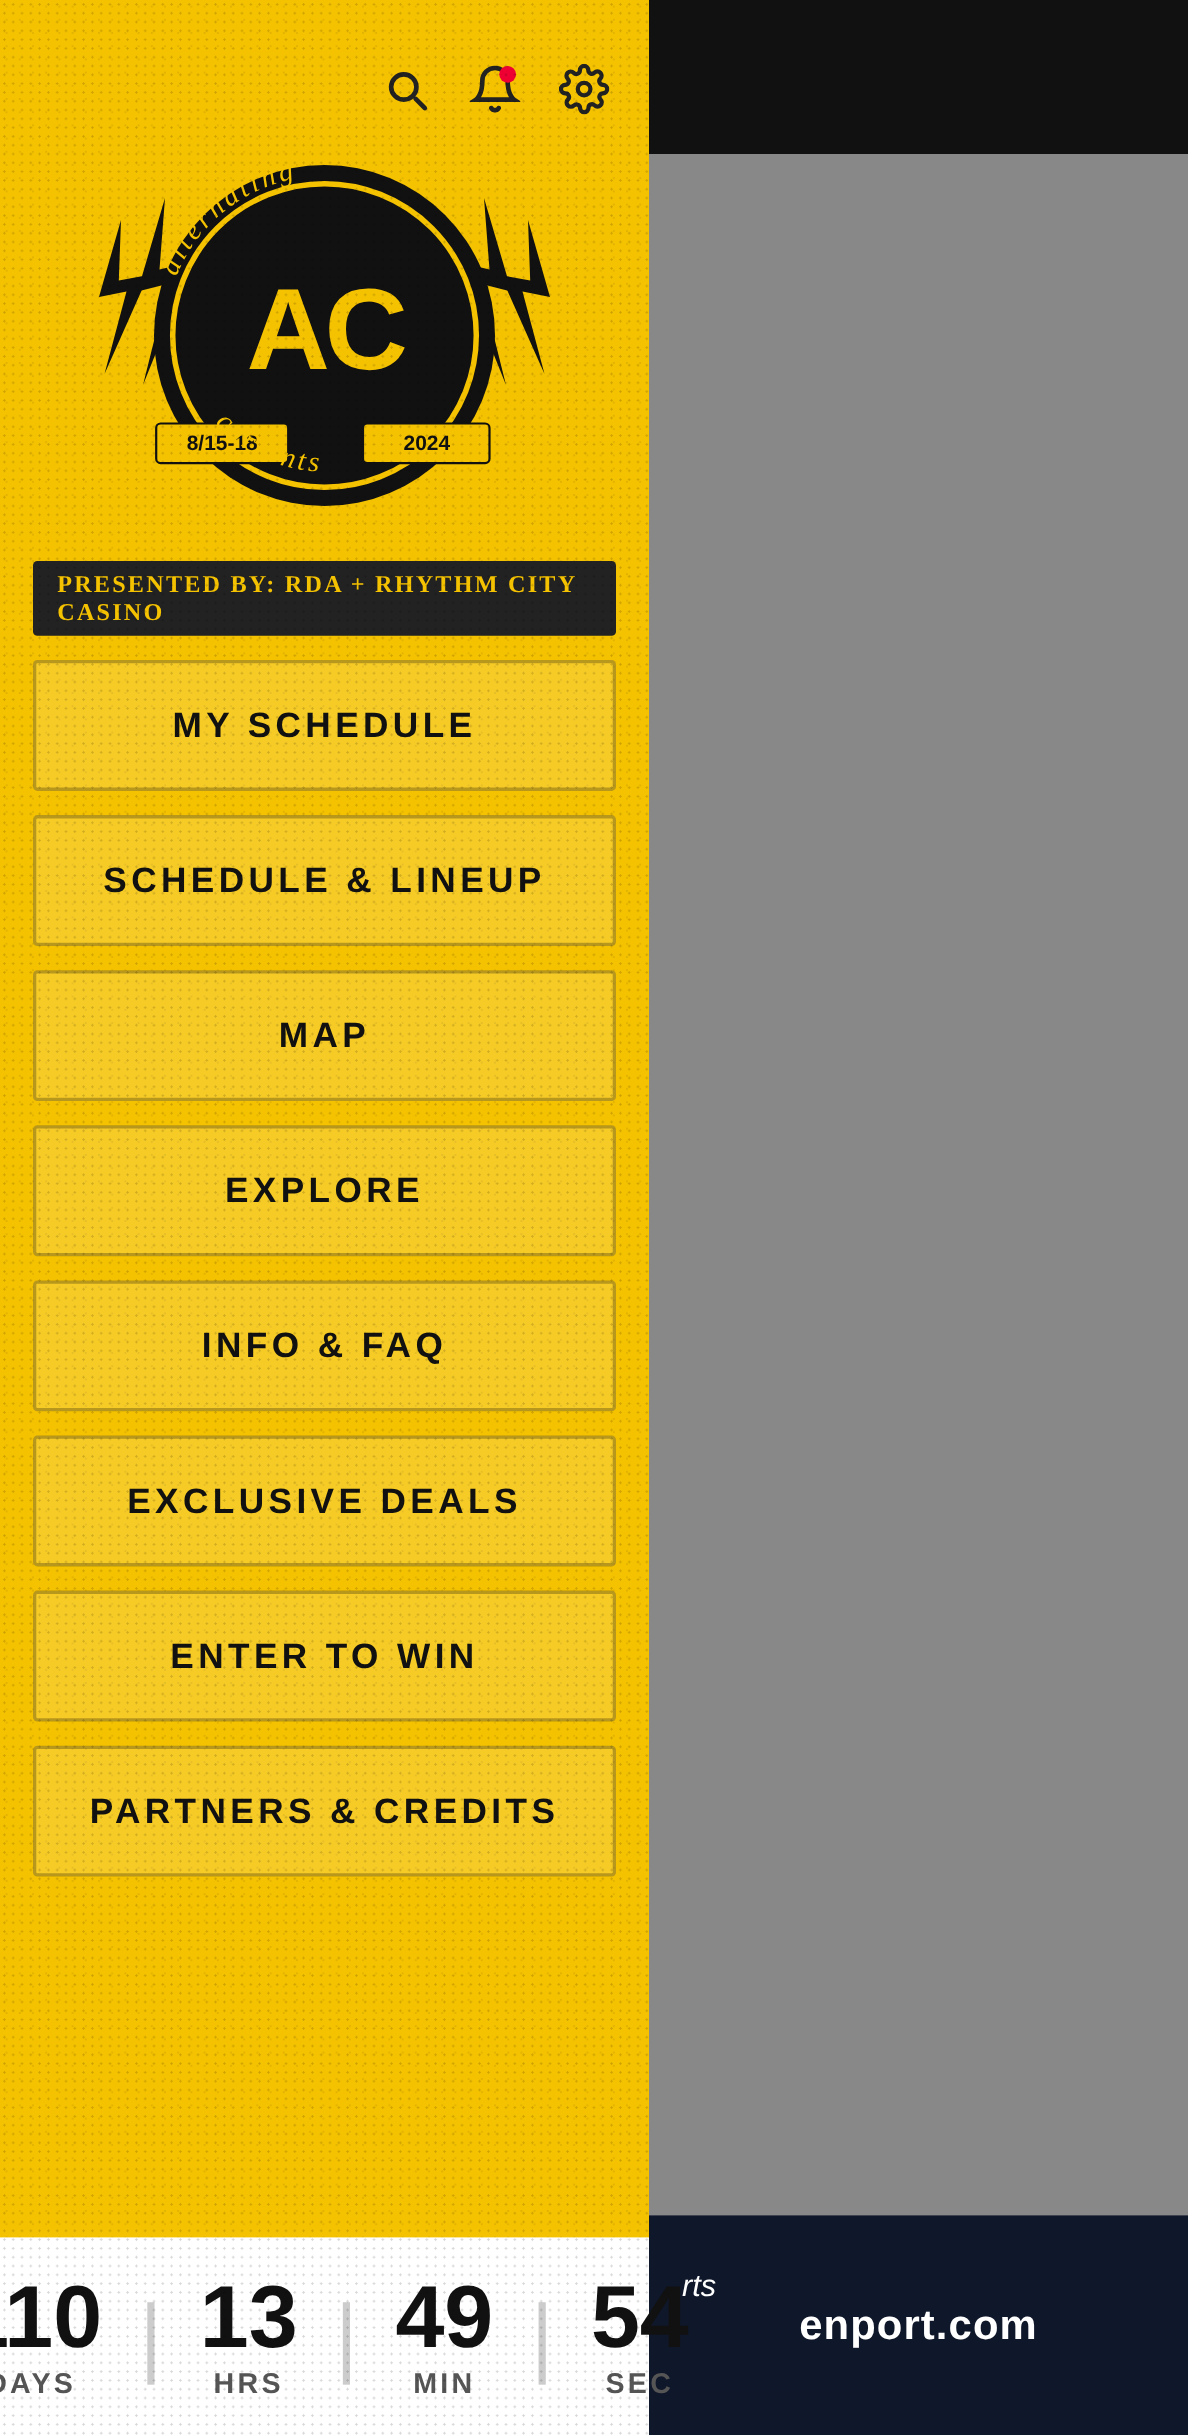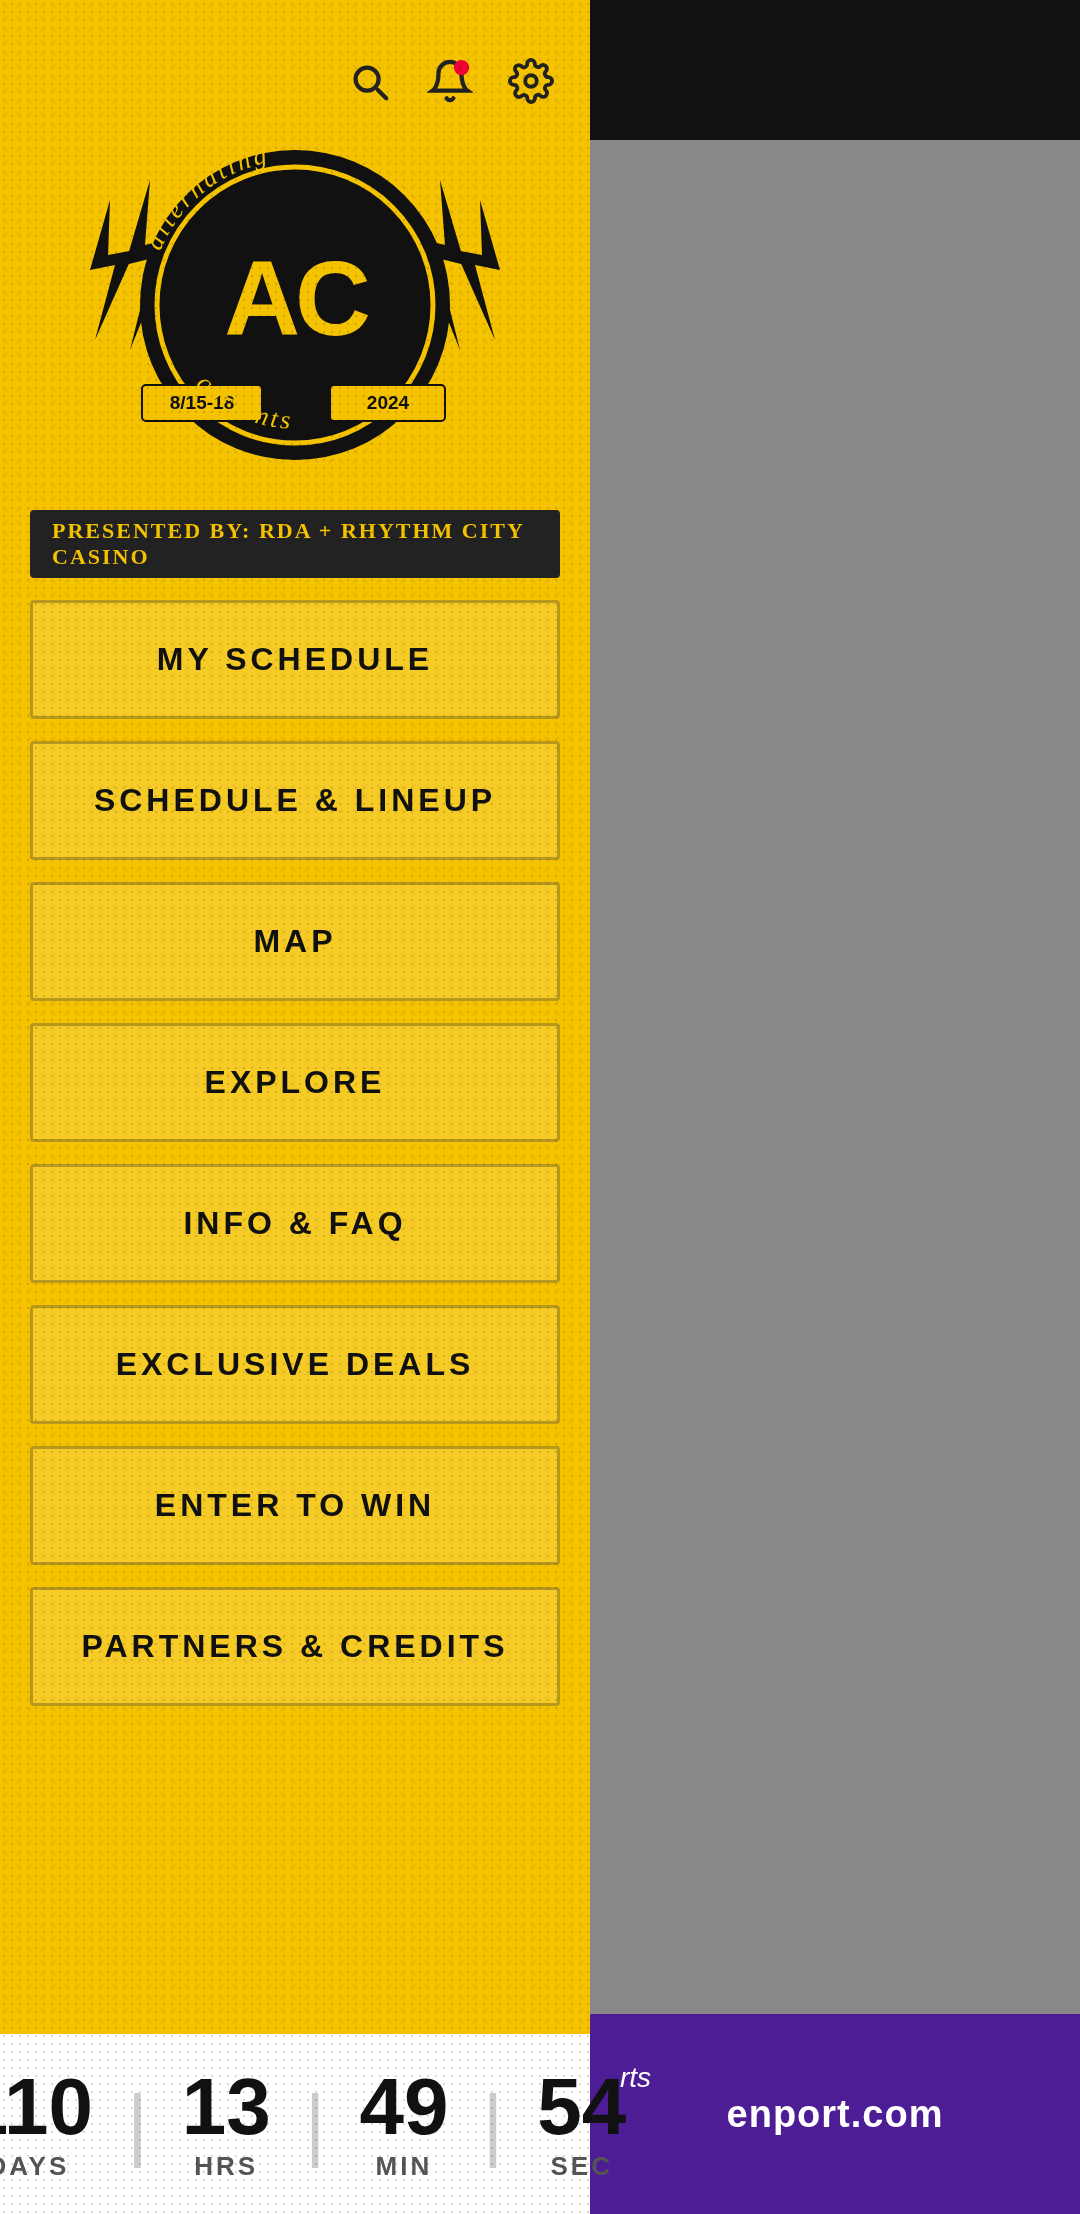--- a/index.html
+++ b/index.html
@@ -44,7 +44,7 @@
       left: 590px;
       width: 490px;
       height: 200px;
-      background: #4c1d95;
+      background: #0f172a;
       display: flex;
       align-items: center;
       justify-content: center;

